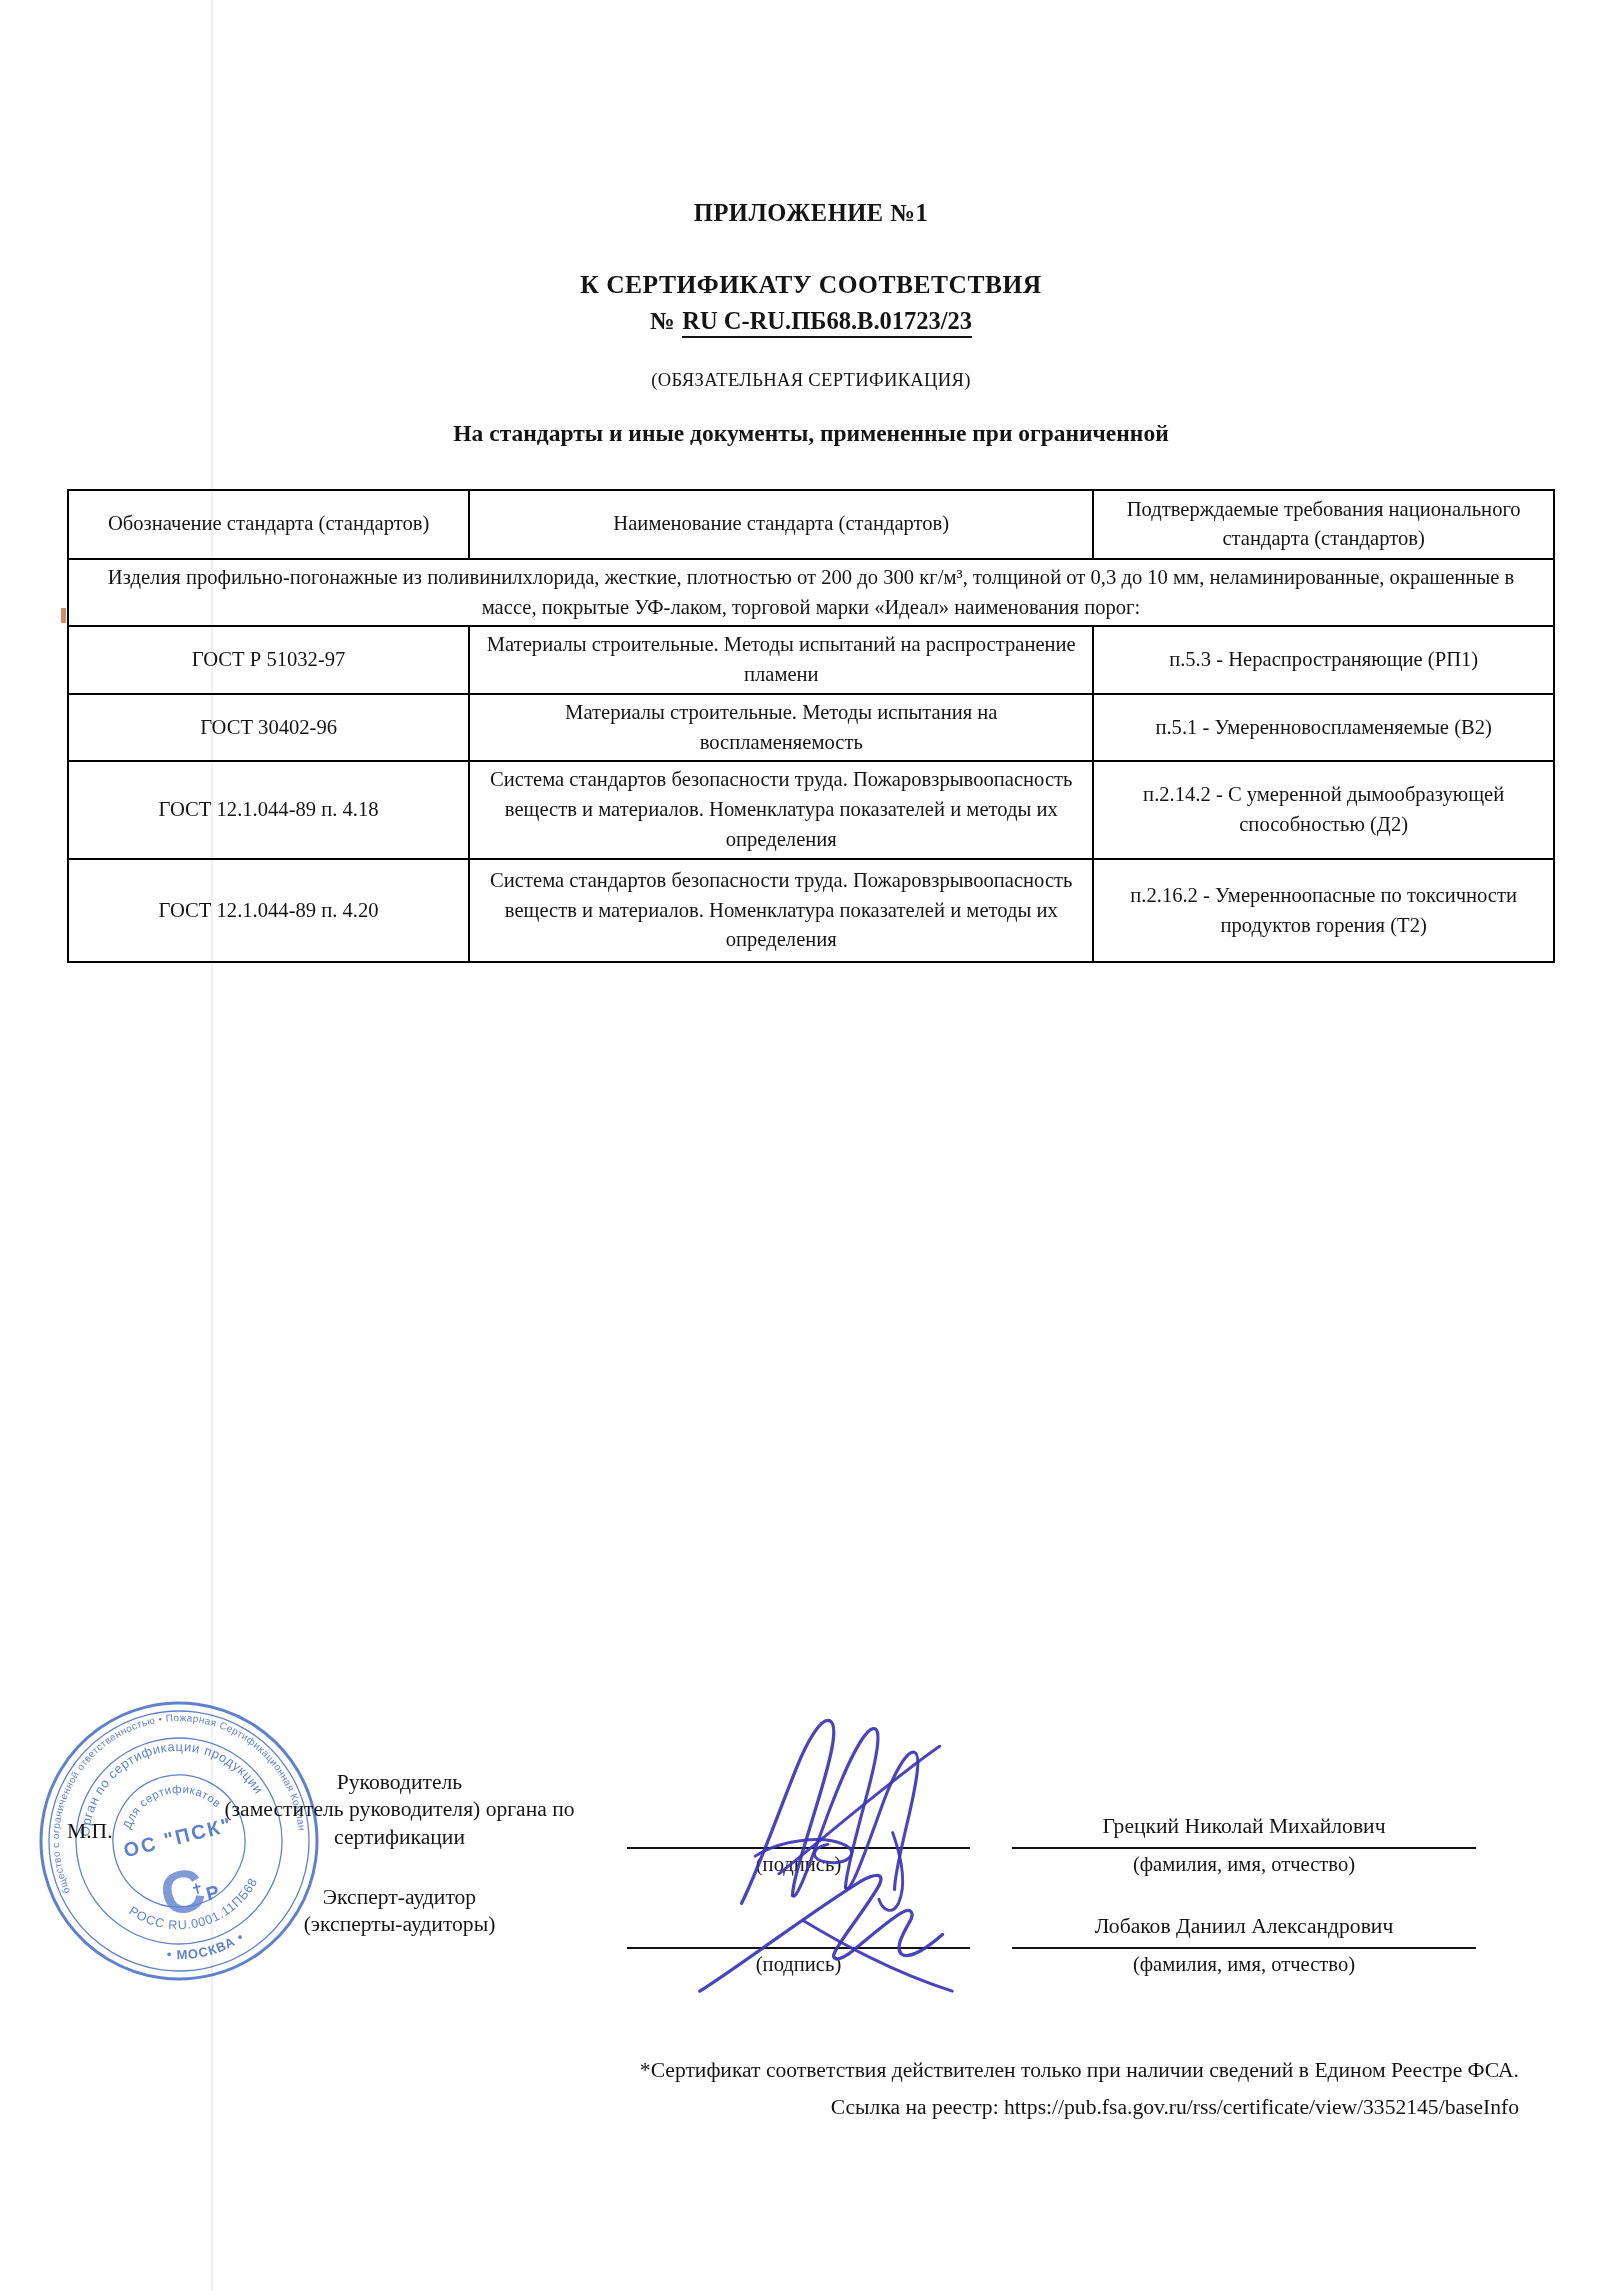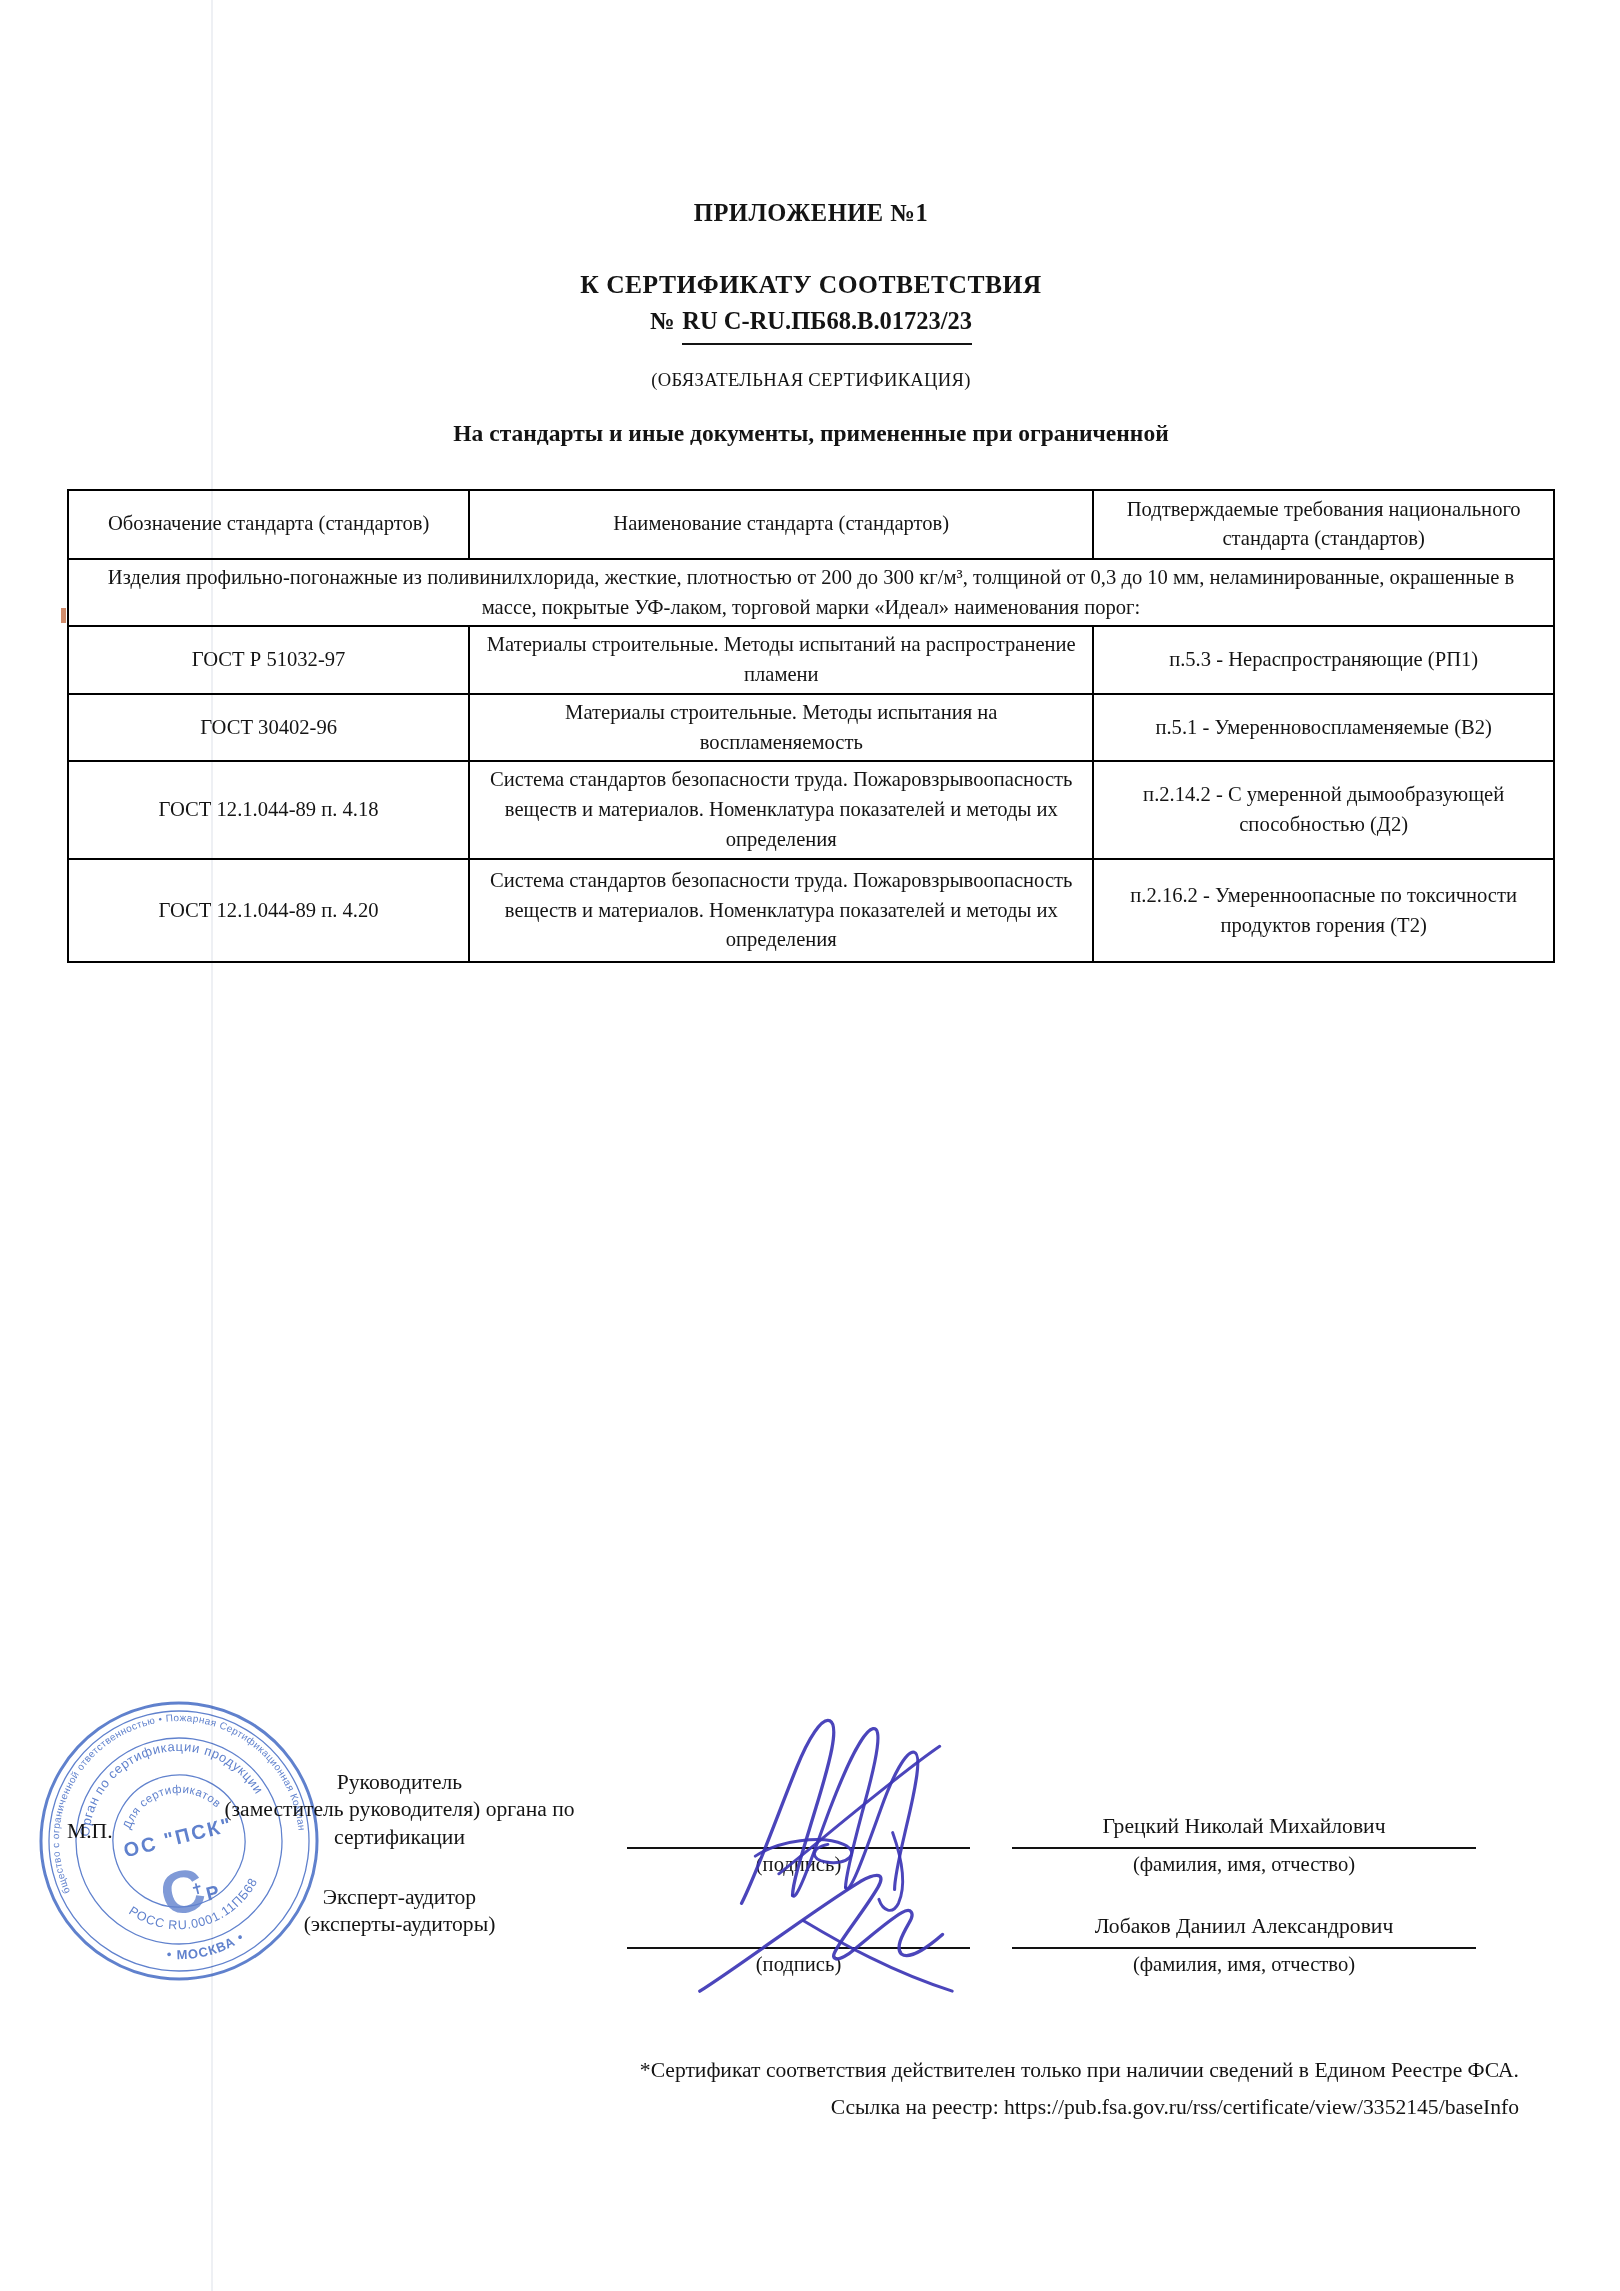--- a/index.html
+++ b/index.html
@@ -21,7 +21,7 @@
   .t1{top:199px;font-size:24.5px;font-weight:bold;letter-spacing:0.5px;}
   .t2{top:270px;font-size:25.5px;font-weight:bold;letter-spacing:0.5px;}
   .t3{top:307px;font-size:24.5px;font-weight:bold;}
-  .t3 .num{border-bottom:2.9px solid #141414;padding-bottom:9px;margin-left:7.8px;}
+  .t3 .num{border-bottom:2.9px solid #141414;padding-bottom:2px;margin-left:7.8px;}
   .t4{top:369px;font-size:18.6px;letter-spacing:0.3px;}
   .t5{top:420px;font-size:23.5px;font-weight:bold;}
 

